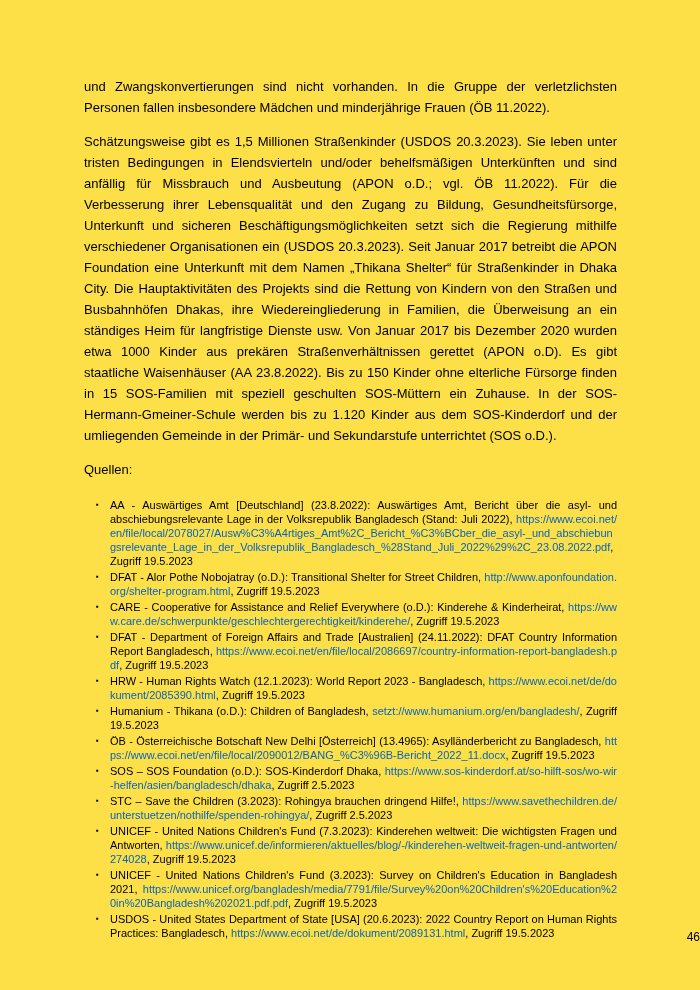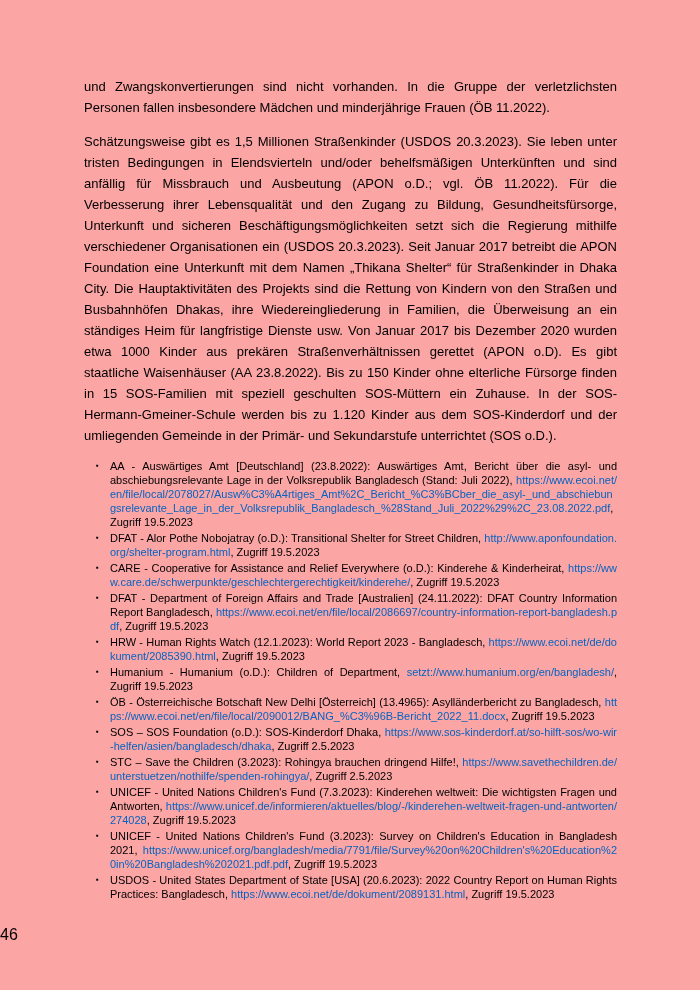--- a/index.html
+++ b/index.html
@@ -18,7 +18,7 @@
   .page {
     position: absolute;
     inset: 0;
-    background: #fca5a5;
+    background: #fde047;
     overflow: hidden;
     padding-left: 25px;
   }

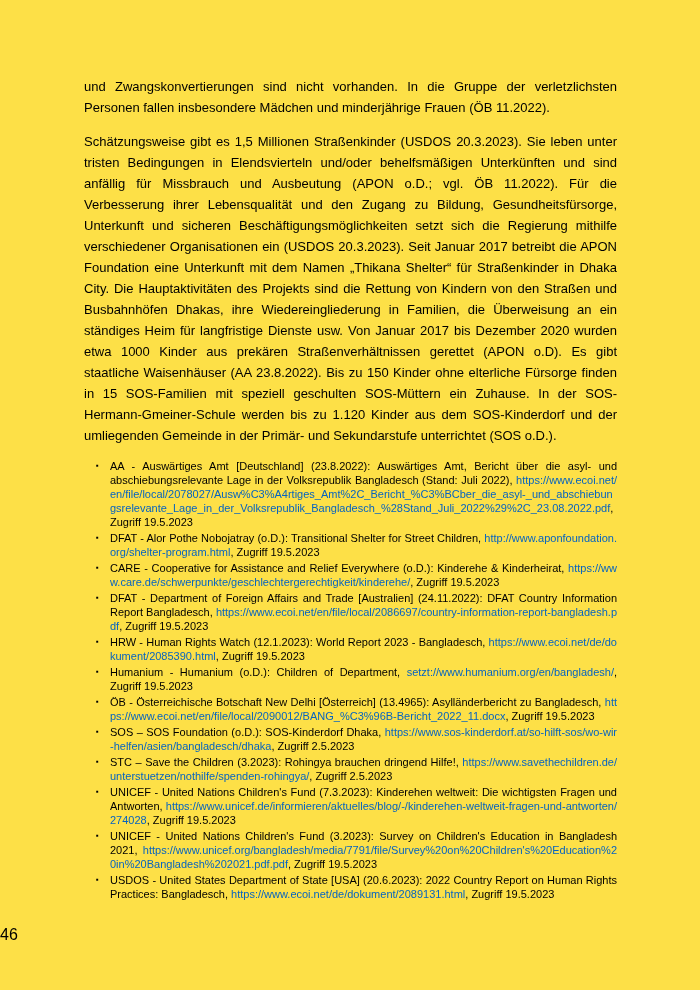--- a/index.html
+++ b/index.html
@@ -82,6 +82,7 @@
   <div class="content">
     <p class="body-para">und Zwangskonvertierungen sind nicht vorhanden. In die Gruppe der verletzlichsten Personen fallen insbesondere Mädchen und minderjährige Frauen (ÖB 11.2022).</p>
     <p class="body-para">Schätzungsweise gibt es 1,5 Millionen Straßenkinder (USDOS 20.3.2023). Sie leben unter tristen Bedingungen in Elendsvierteln und/oder behelfsmäßigen Unterkünften und sind anfällig für Missbrauch und Ausbeutung (APON o.D.; vgl. ÖB 11.2022). Für die Verbesserung ihrer Lebensqualität und den Zugang zu Bildung, Gesundheitsfürsorge, Unterkunft und sicheren Beschäftigungsmöglichkeiten setzt sich die Regierung mithilfe verschiedener Organisationen ein (USDOS 20.3.2023). Seit Januar 2017 betreibt die APON Foundation eine Unterkunft mit dem Namen „Thikana Shelter“ für Straßenkinder in Dhaka City. Die Hauptaktivitäten des Projekts sind die Rettung von Kindern von den Straßen und Busbahnhöfen Dhakas, ihre Wiedereingliederung in Familien, die Überweisung an ein ständiges Heim für langfristige Dienste usw. Von Januar 2017 bis Dezember 2020 wurden etwa 1000 Kinder aus prekären Straßenverhältnissen gerettet (APON o.D). Es gibt staatliche Waisenhäuser (AA 23.8.2022). Bis zu 150 Kinder ohne elterliche Fürsorge finden in 15 SOS-Familien mit speziell geschulten SOS-Müttern ein Zuhause. In der SOS-Hermann-Gmeiner-Schule werden bis zu 1.120 Kinder aus dem SOS-Kinderdorf und der umliegenden Gemeinde in der Primär- und Sekundarstufe unterrichtet (SOS o.D.).</p>
+    <p class="body-para sources-heading">Quellen:</p>
     <ul class="sources">
         <li class="source-item"><span class="bullet">▪</span><span>AA - Auswärtiges Amt [Deutschland] (23.8.2022): Auswärtiges Amt, Bericht über die asyl- und abschiebungsrelevante Lage in der Volksrepublik Bangladesch (Stand: Juli 2022), </span><a class="link" href="#">https://www.ecoi.net/en/file/local/2078027/Ausw%C3%A4rtiges_Amt%2C_Bericht_%C3%BCber_die_asyl-_und_abschiebungsrelevante_Lage_in_der_Volksrepublik_Bangladesch_%28Stand_Juli_2022%29%2C_23.08.2022.pdf</a><span>, Zugriff 19.5.2023</span></li>
         <li class="source-item"><span class="bullet">▪</span><span>DFAT - Alor Pothe Nobojatray (o.D.): Transitional Shelter for Street Children, </span><a class="link" href="#">http://www.aponfoundation.org/shelter-program.html</a><span>, Zugriff 19.5.2023</span></li>

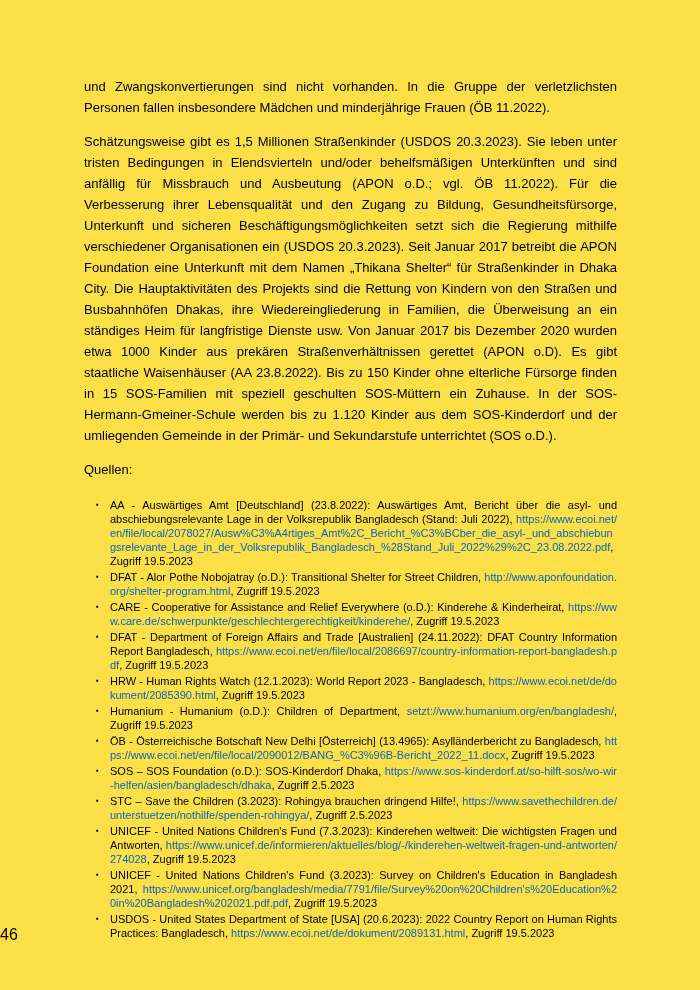--- a/index.html
+++ b/index.html
@@ -89,7 +89,7 @@
         <li class="source-item"><span class="bullet">▪</span><span>CARE - Cooperative for Assistance and Relief Everywhere (o.D.): Kinderehe &amp; Kinderheirat, </span><a class="link" href="#">https://www.care.de/schwerpunkte/geschlechtergerechtigkeit/kinderehe/</a><span>, Zugriff 19.5.2023</span></li>
         <li class="source-item"><span class="bullet">▪</span><span>DFAT - Department of Foreign Affairs and Trade [Australien] (24.11.2022): DFAT Country Information Report Bangladesch, </span><a class="link" href="#">https://www.ecoi.net/en/file/local/2086697/country-information-report-bangladesh.pdf</a><span>, Zugriff 19.5.2023</span></li>
         <li class="source-item"><span class="bullet">▪</span><span>HRW - Human Rights Watch (12.1.2023): World Report 2023 - Bangladesch, </span><a class="link" href="#">https://www.ecoi.net/de/dokument/2085390.html</a><span>, Zugriff 19.5.2023</span></li>
-        <li class="source-item"><span class="bullet">▪</span><span>Humanium - Humanium (o.D.): Children of Department, </span><a class="link" href="#">setzt://www.humanium.org/en/bangladesh/</a><span>, Zugriff 19.5.2023</span></li>
+        <li class="source-item"><span class="bullet">▪</span><span>Humanium - Thikana (o.D.): Children of Bangladesh, </span><a class="link" href="#">setzt://www.humanium.org/en/bangladesh/</a><span>, Zugriff 19.5.2023</span></li>
         <li class="source-item"><span class="bullet">▪</span><span>ÖB - Österreichische Botschaft New Delhi [Österreich] (13.4965): Asylländerbericht zu Bangladesch, </span><a class="link" href="#">https://www.ecoi.net/en/file/local/2090012/BANG_%C3%96B-Bericht_2022_11.docx</a><span>, Zugriff 19.5.2023</span></li>
         <li class="source-item"><span class="bullet">▪</span><span>SOS – SOS Foundation (o.D.): SOS-Kinderdorf Dhaka, </span><a class="link" href="#">https://www.sos-kinderdorf.at/so-hilft-sos/wo-wir-helfen/asien/bangladesch/dhaka</a><span>, Zugriff 2.5.2023</span></li>
         <li class="source-item"><span class="bullet">▪</span><span>STC – Save the Children (3.2023): Rohingya brauchen dringend Hilfe!, </span><a class="link" href="#">https://www.savethechildren.de/unterstuetzen/nothilfe/spenden-rohingya/</a><span>, Zugriff 2.5.2023</span></li>

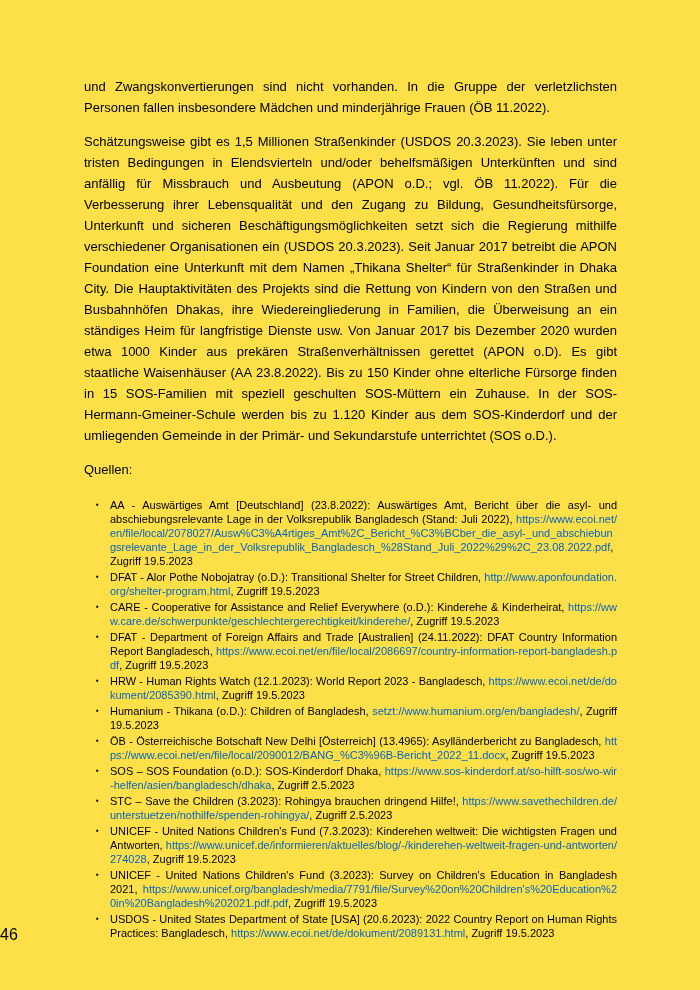--- a/index.html
+++ b/index.html
@@ -70,8 +70,8 @@
     bottom: 46px;
     left: 0;
     width: 100%;
-    text-align: left;
-    font-size: 16px;
+    text-align: right;
+    font-size: 12px;
     color: #000000;
   }
 </style>

